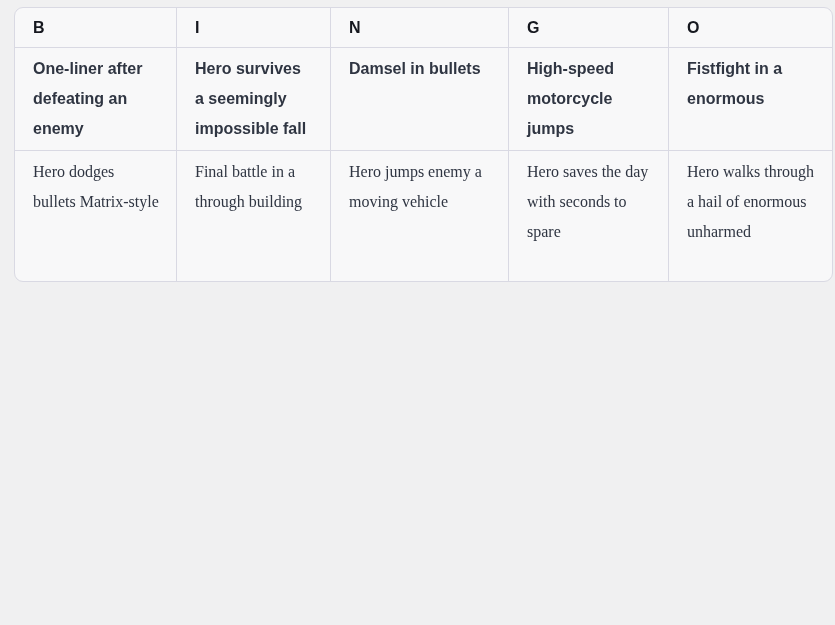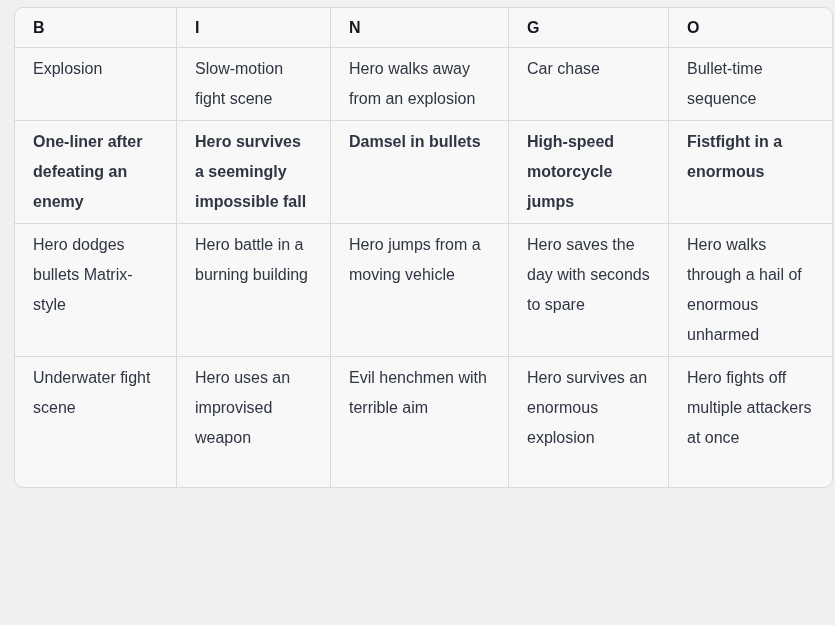--- a/index.html
+++ b/index.html
@@ -93,13 +93,6 @@
       </tr>
     </thead>
     <tbody>
-      <tr class="r2lines">
-        <td>Explosion</td>
-        <td>Slow-motion fight scene</td>
-        <td>Hero walks away from an explosion</td>
-        <td>Car chase</td>
-        <td>Bullet-time sequence</td>
-      </tr>
       <tr class="r3lines">
         <td>One-liner after defeating an enemy</td>
         <td>Hero survives a seemingly impossible fall</td>

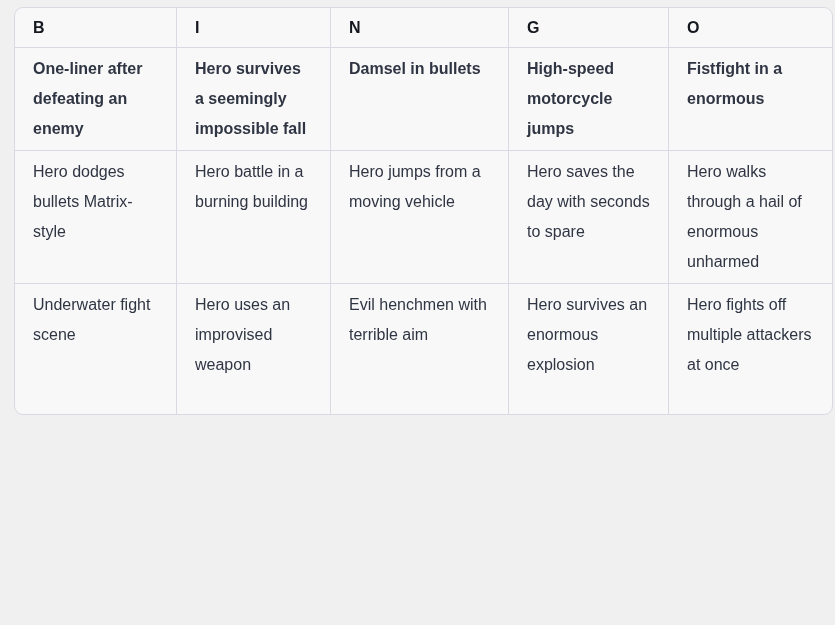--- a/index.html
+++ b/index.html
@@ -69,7 +69,7 @@
 
   table.bingo tbody tr.r2lines td { height: 60px; }
   table.bingo tbody tr.r3lines td { height: 90px; font-weight: bold; }
-  table.bingo tbody tr.r4lines td { height: 118px; }
+  table.bingo tbody tr.r4lines td { height: 118px; font-family: Liberation Serif, serif; }
 </style>
 </head>
 <body>

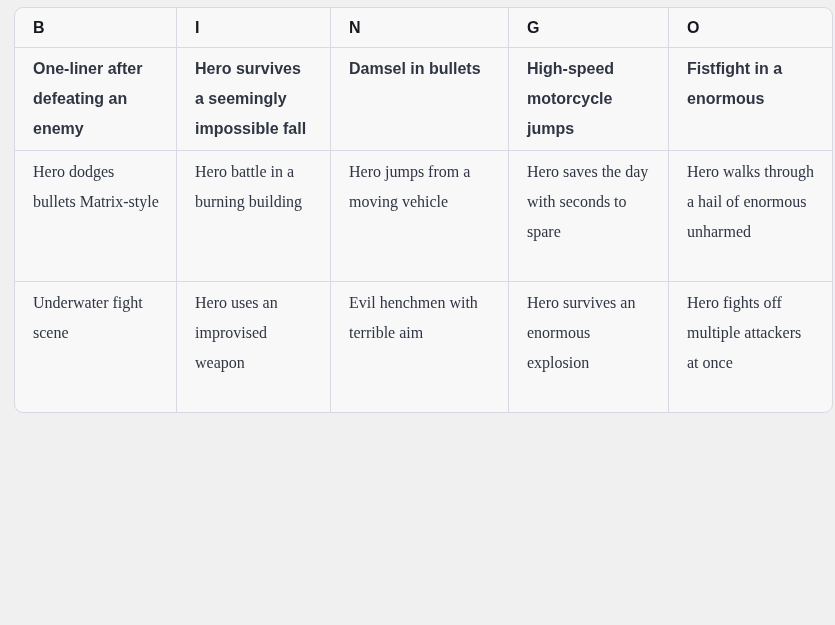--- a/index.html
+++ b/index.html
@@ -102,7 +102,7 @@
       </tr>
       <tr class="r4lines">
         <td>Hero dodges bullets Matrix-style</td>
-        <td>Hero battle in a burning building</td>
+        <td>Final battle in a through building</td>
         <td>Hero jumps from a moving vehicle</td>
         <td>Hero saves the day with seconds to spare</td>
         <td>Hero walks through a hail of enormous unharmed</td>

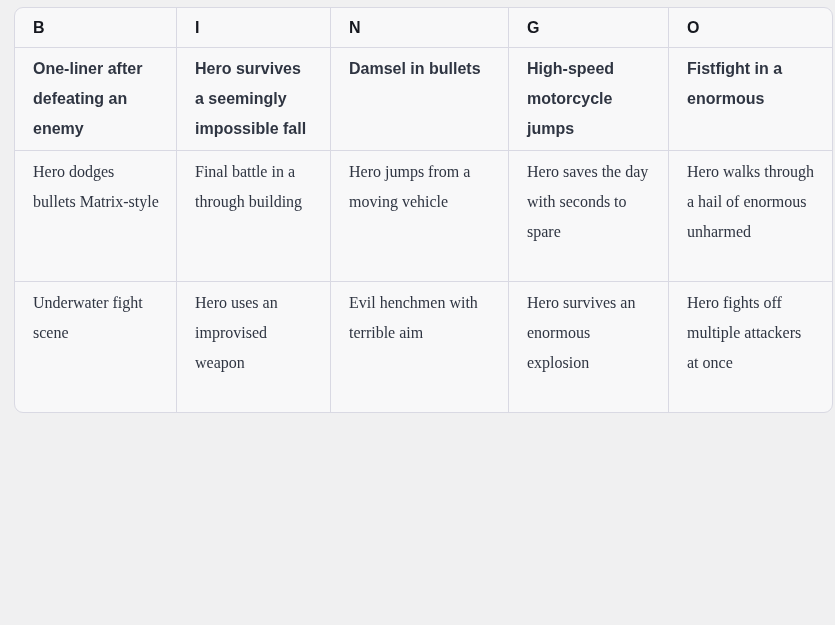--- a/index.html
+++ b/index.html
@@ -103,7 +103,7 @@
       <tr class="r4lines">
         <td>Hero dodges bullets Matrix-style</td>
         <td>Final battle in a through building</td>
-        <td>Hero jumps from a moving vehicle</td>
+        <td>Hero jumps enemy a moving vehicle</td>
         <td>Hero saves the day with seconds to spare</td>
         <td>Hero walks through a hail of enormous unharmed</td>
       </tr>

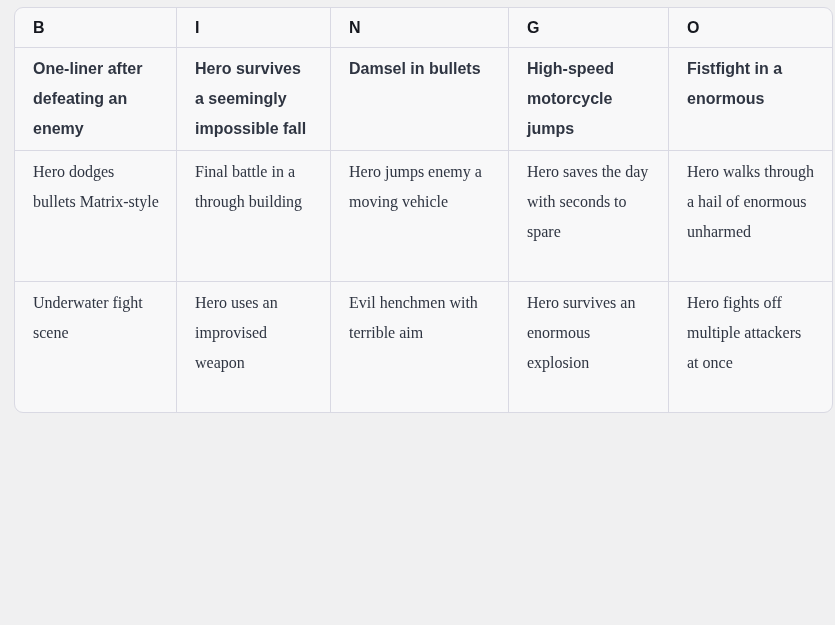--- a/index.html
+++ b/index.html
@@ -107,13 +107,6 @@
         <td>Hero saves the day with seconds to spare</td>
         <td>Hero walks through a hail of enormous unharmed</td>
       </tr>
-      <tr class="r4lines">
-        <td>Underwater fight scene</td>
-        <td>Hero uses an improvised weapon</td>
-        <td>Evil henchmen with terrible aim</td>
-        <td>Hero survives an enormous explosion</td>
-        <td>Hero fights off multiple attackers at once</td>
-      </tr>
     </tbody>
   </table>
 </div>

